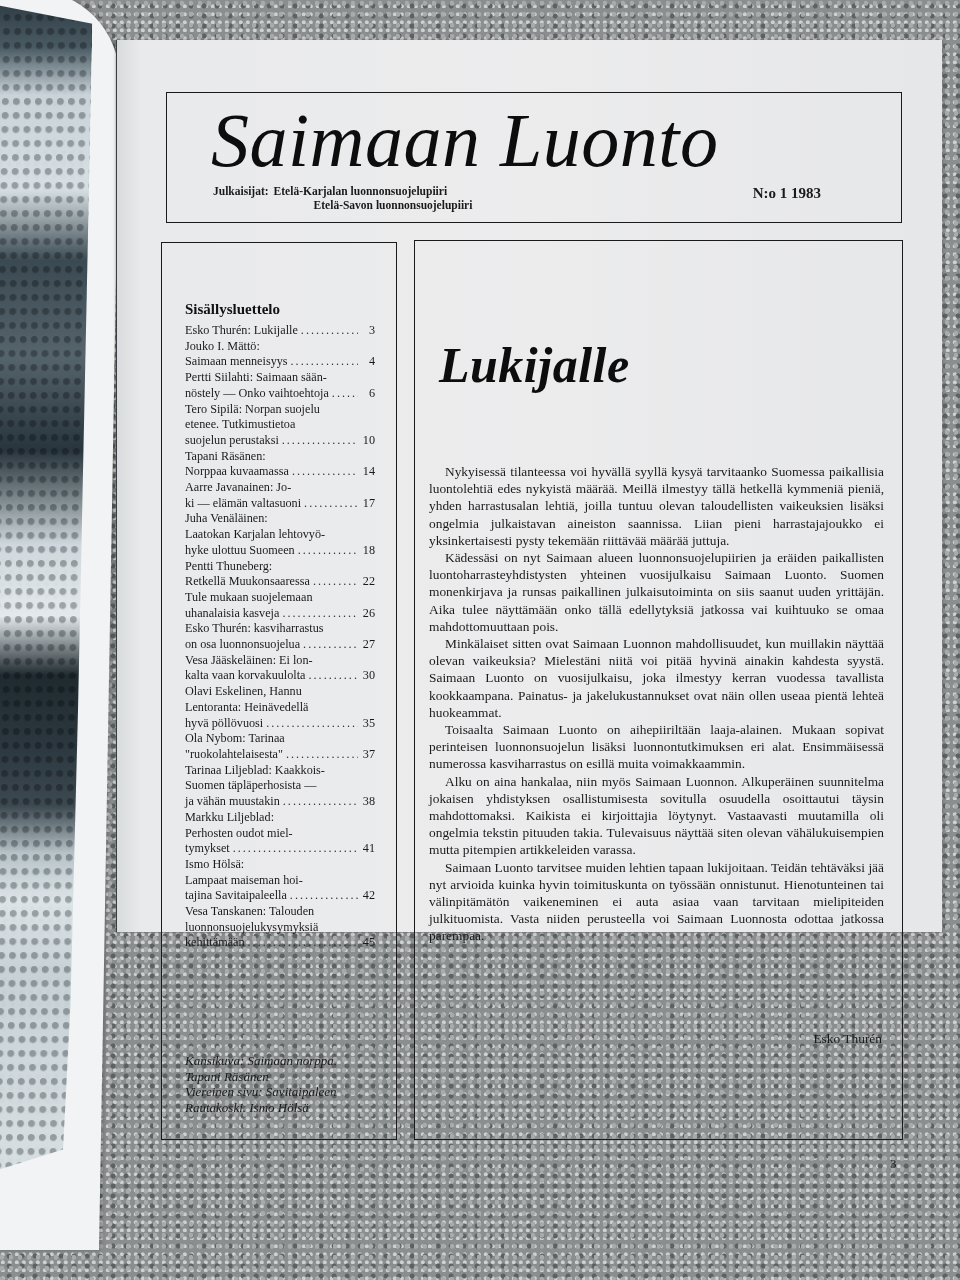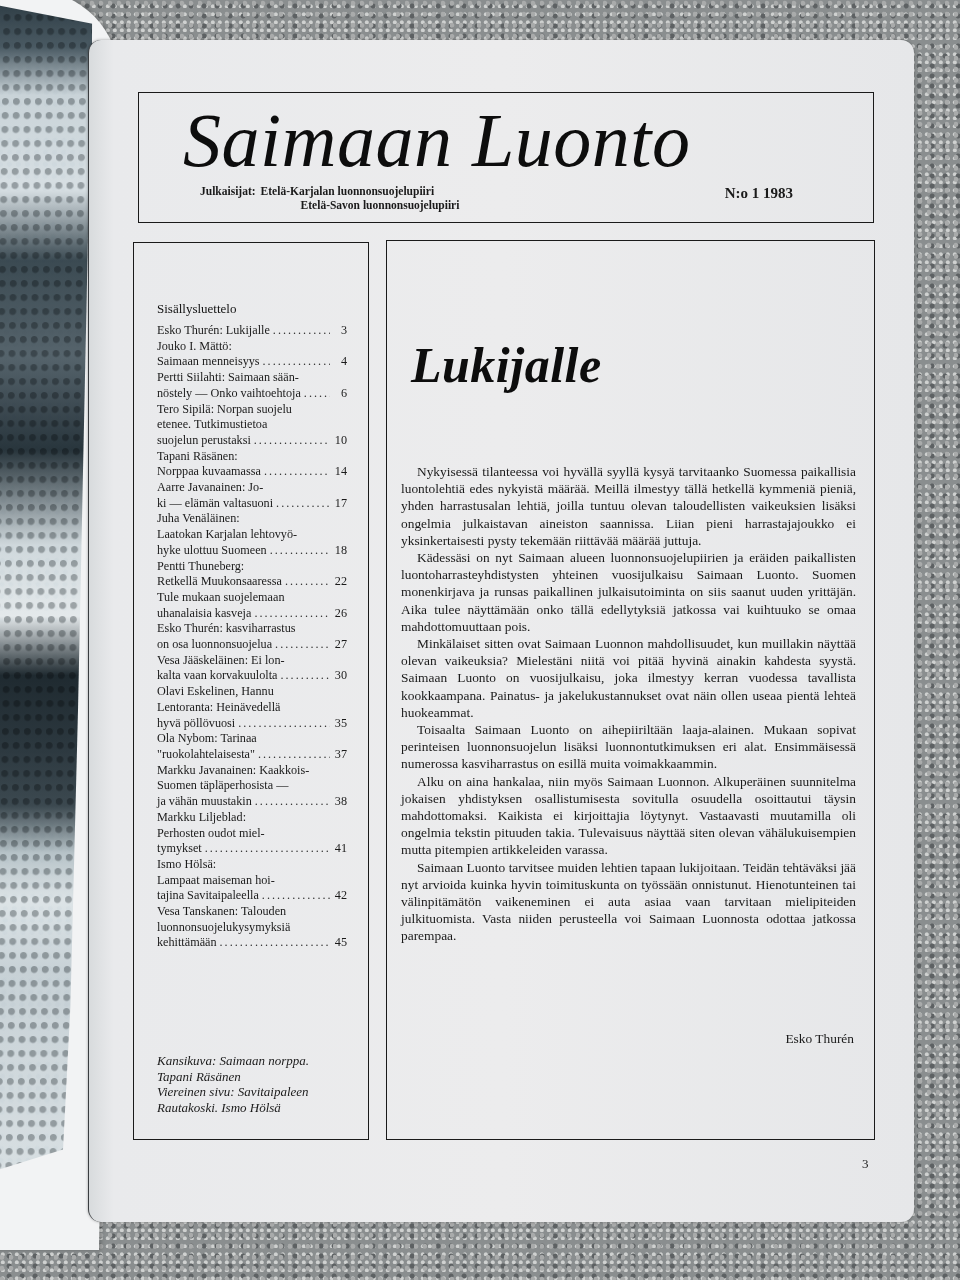--- a/index.html
+++ b/index.html
@@ -37,11 +37,10 @@
   }
   
   .page {
-    position: absolute; left: 88px; top: 40px; width: 825px; height: 1182px;
+    position: absolute; left: 116px; top: 40px; width: 825px; height: 892px;
     background: linear-gradient(90deg, #d8dbdd 0%, #e9eaec 3%, #ececed 50%, #e6e7e9 100%);
     box-shadow: 0 0 3px rgba(0,0,0,0.35);
     border-left: 1px solid #3a3d40;
-    border-radius: 13px;
   }
   .box { position: absolute; border: 1.5px solid #1a1a1a; box-sizing: border-box; }
   .masthead { left: 49px; top: 52px; width: 736px; height: 131px; }

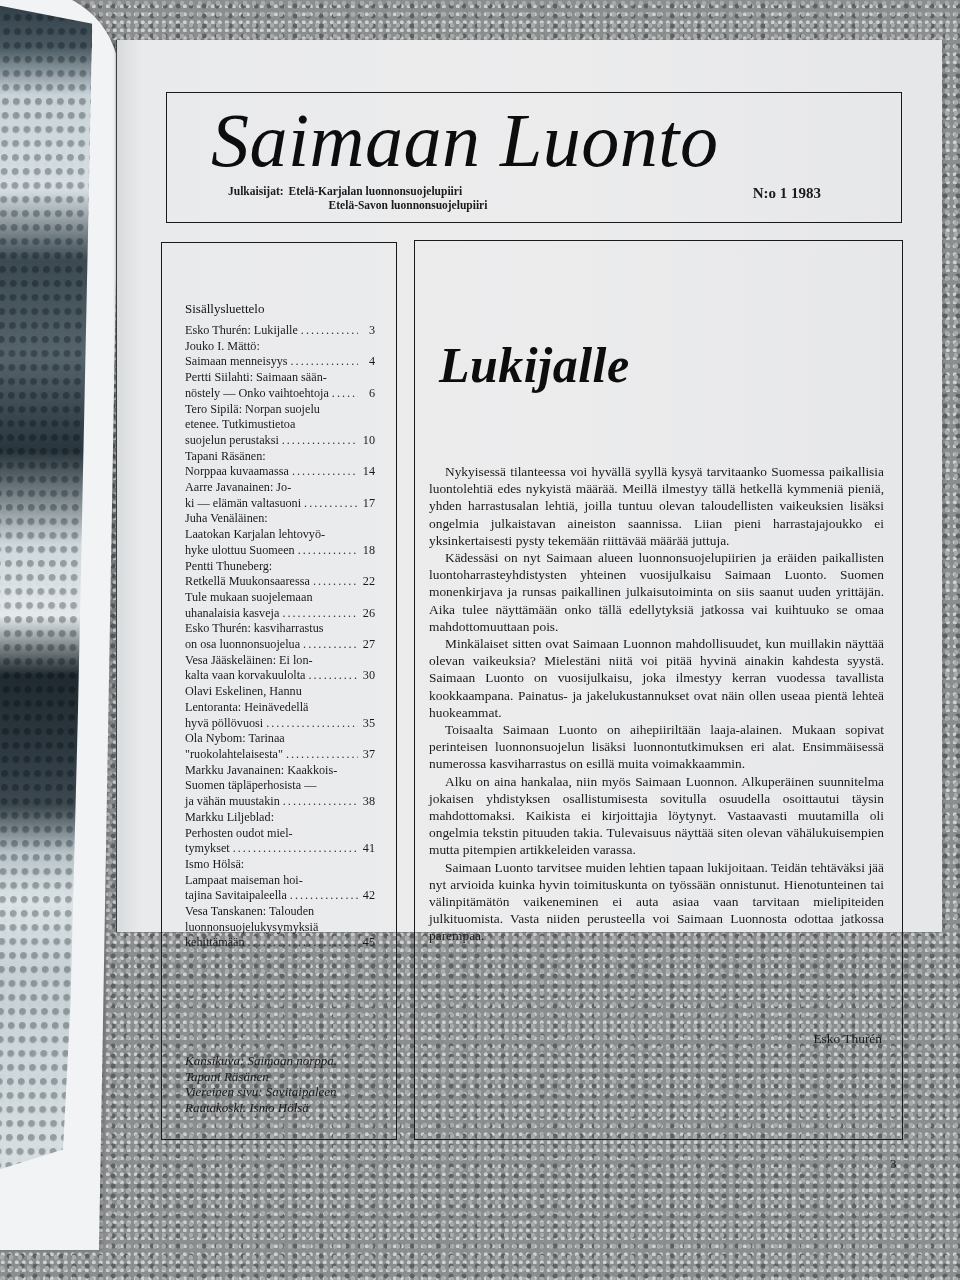--- a/index.html
+++ b/index.html
@@ -52,7 +52,7 @@
   }
   .publishers {
     position: absolute; left: 46px; top: 92px; font-size: 11.5px; font-weight: bold;
-    color: #1a1a1a; display: grid; grid-template-columns: auto auto; column-gap: 5px; line-height: 1.2; margin-left: 15px;
+    color: #1a1a1a; display: grid; grid-template-columns: auto auto; column-gap: 5px; line-height: 1.2;
   }
   .publishers .org2 { grid-column: 2; padding-left: 40px; }
   .issue {

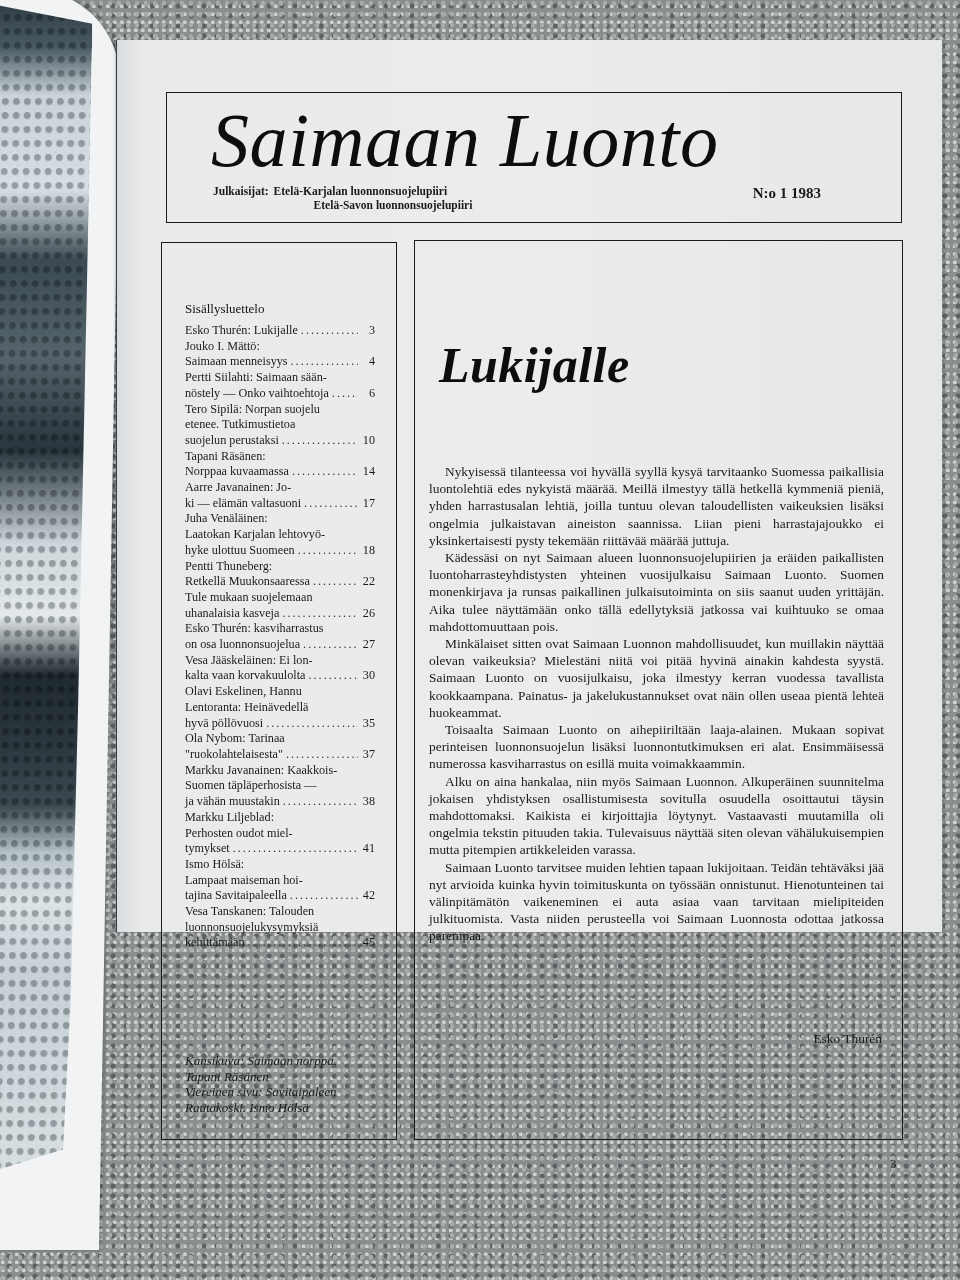--- a/index.html
+++ b/index.html
@@ -60,7 +60,7 @@
   }
   .toc { left: 44px; top: 202px; width: 236px; height: 898px; }
   .toc-title {
-    position: absolute; left: 23px; top: 58px; margin: 0; font-size: 13px; font-weight: normal; color: #111;
+    position: absolute; left: 23px; top: 58px; margin: 0; font-size: 15px; font-weight: bold; color: #111;
   }
   .toc-list { position: absolute; left: 23px; top: 80px; width: 190px; list-style: none; margin: 0; padding: 0; }
   .toc-item { font-size: 12.2px; line-height: 15.7px; color: #1a1a1a; }

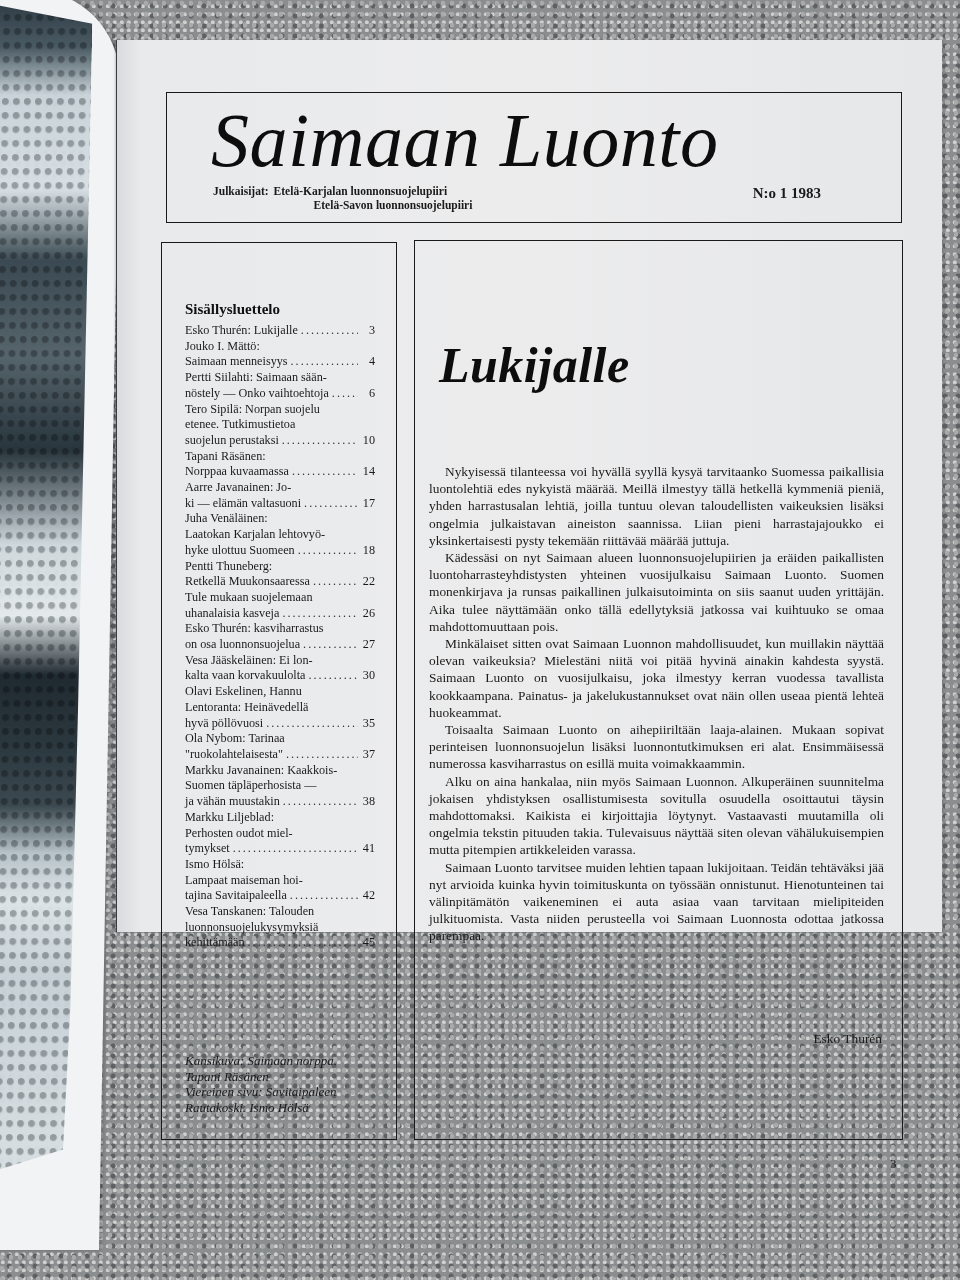--- a/index.html
+++ b/index.html
@@ -245,7 +245,7 @@
         </li>
         <li class="toc-item">
           <div class="line">
-            <span>Markku Javanainen: Kaakkois-</span>
+            <span>Tarinaa Liljeblad: Kaakkois-</span>
           </div>
           <div class="line">
             <span>Suomen täpläperhosista —</span>

